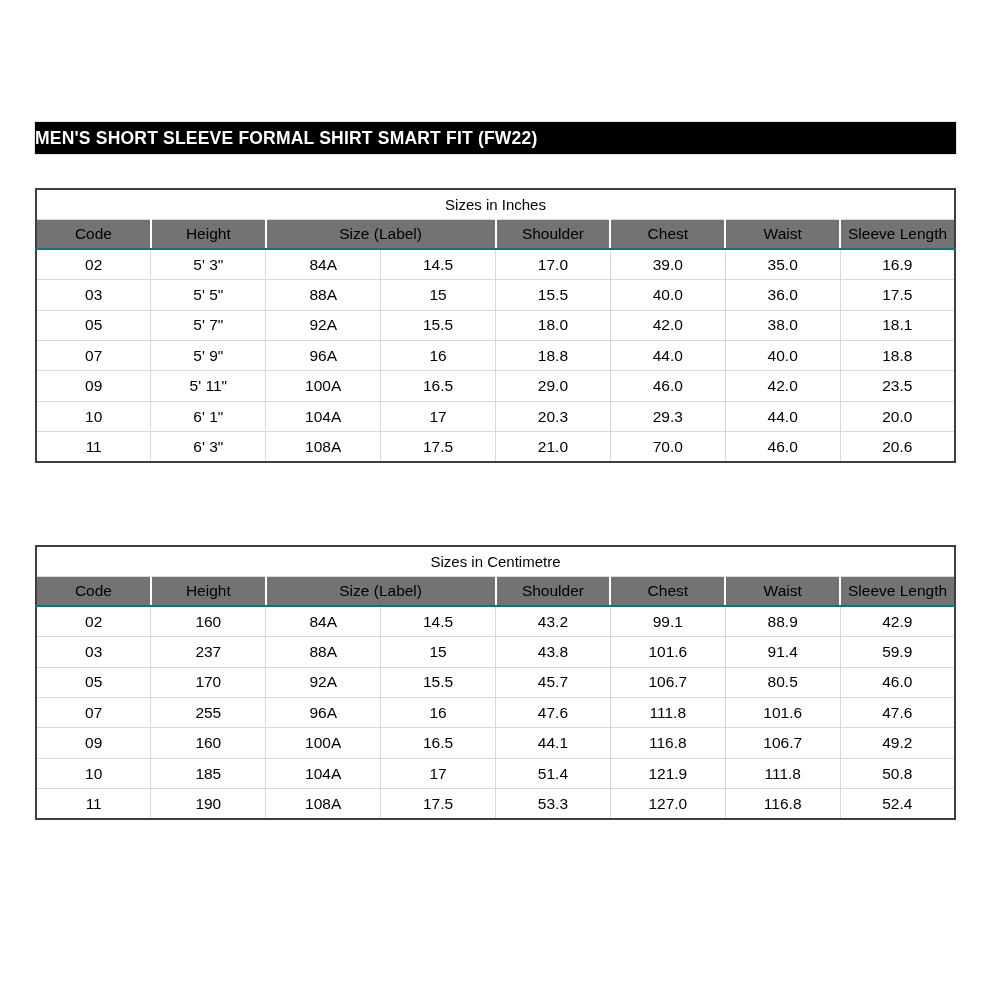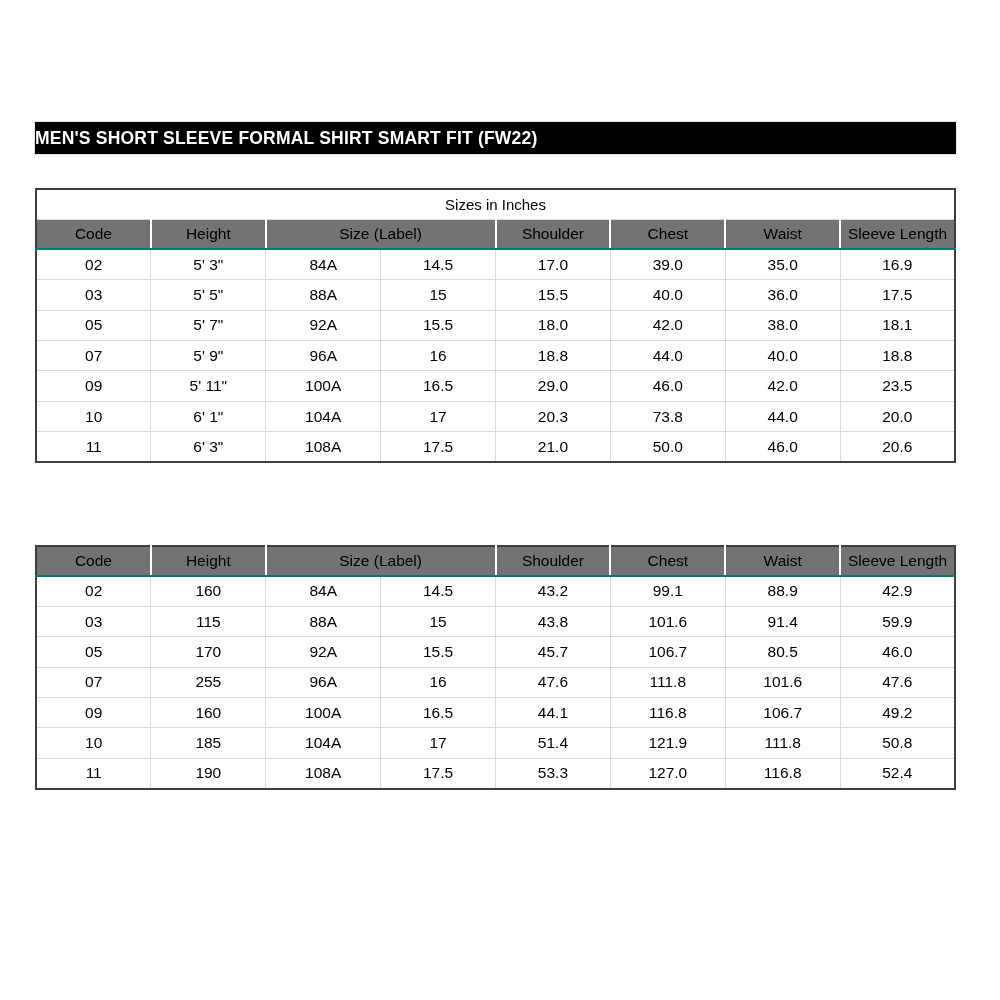--- a/index.html
+++ b/index.html
@@ -158,7 +158,7 @@
       <td>104A</td>
       <td>17</td>
       <td>20.3</td>
-      <td>73.8</td>
+      <td>29.3</td>
       <td>44.0</td>
       <td>20.0</td>
     </tr>

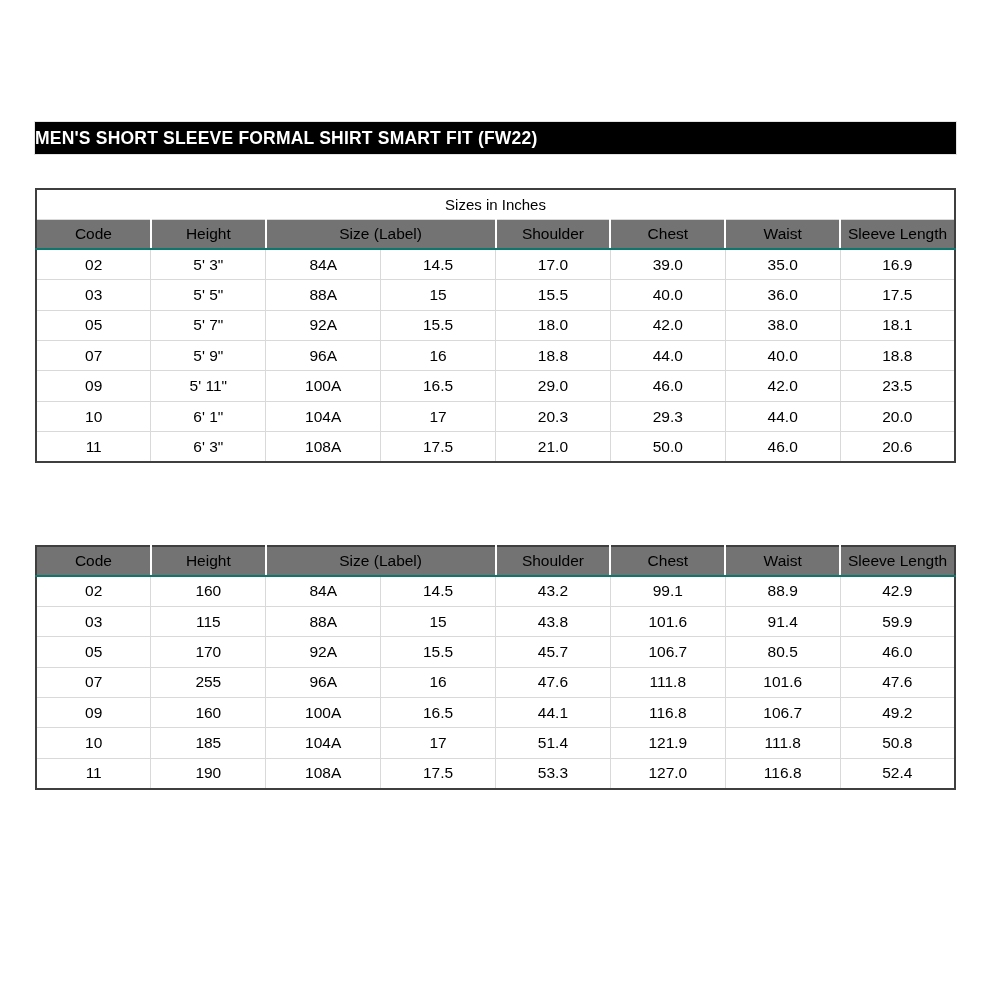--- a/index.html
+++ b/index.html
@@ -168,7 +168,7 @@
       <td>108A</td>
       <td>17.5</td>
       <td>21.0</td>
-      <td>50.0</td>
+      <td>70.0</td>
       <td>46.0</td>
       <td>20.6</td>
     </tr>

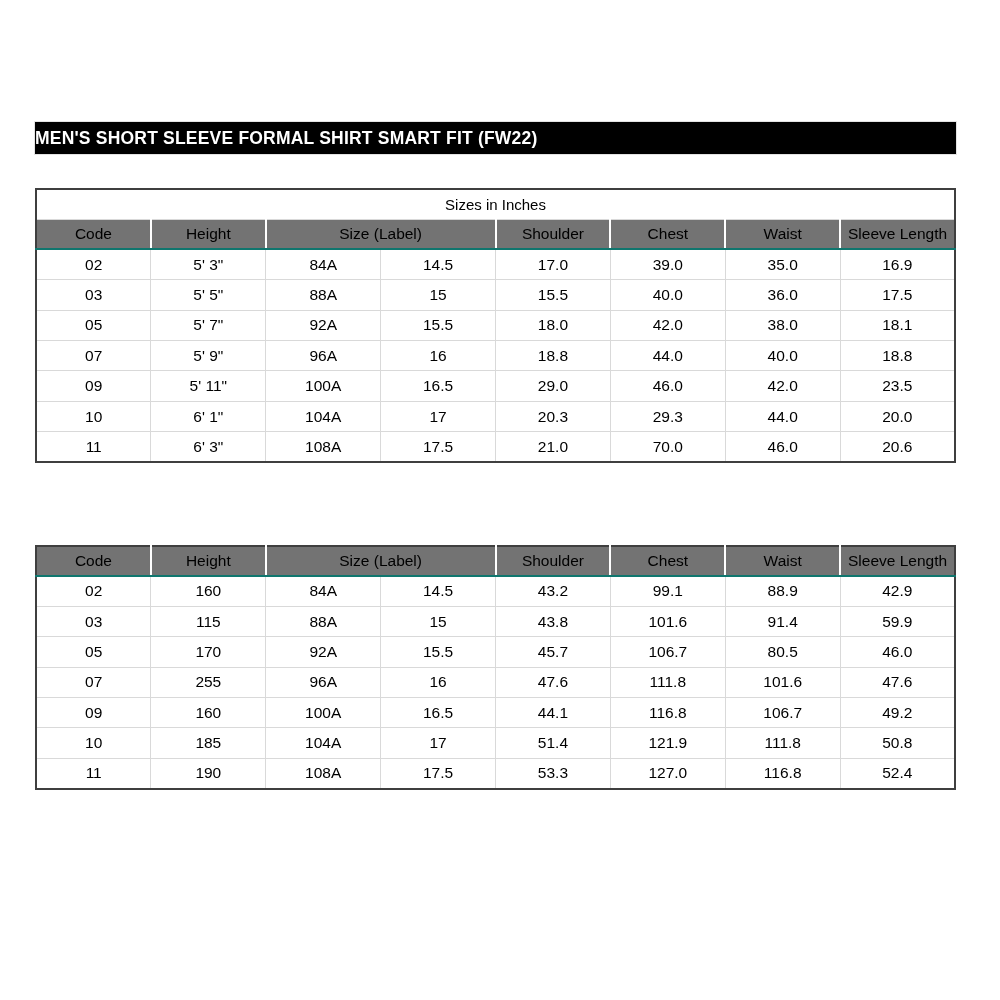--- a/index.html
+++ b/index.html
@@ -187,6 +187,9 @@
       <col style="width:12.5%">
   </colgroup>
   <thead>
+    <tr>
+      <td class="table-title-cell" colspan="8">Sizes in Centimetre</td>
+    </tr>
     <tr class="header-row">
       <th>Code</th>
       <th>Height</th>

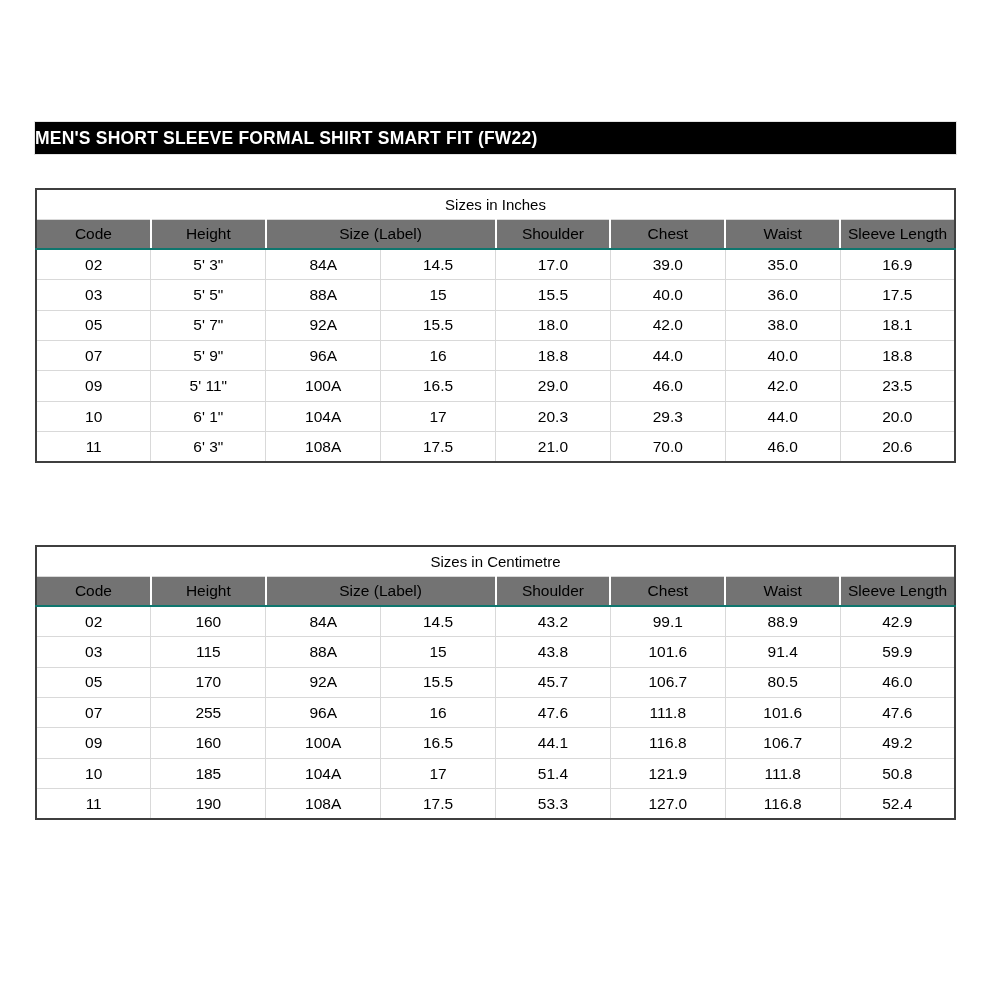--- a/index.html
+++ b/index.html
@@ -213,7 +213,7 @@
     </tr>
     <tr>
       <td>03</td>
-      <td>115</td>
+      <td>237</td>
       <td>88A</td>
       <td>15</td>
       <td>43.8</td>

